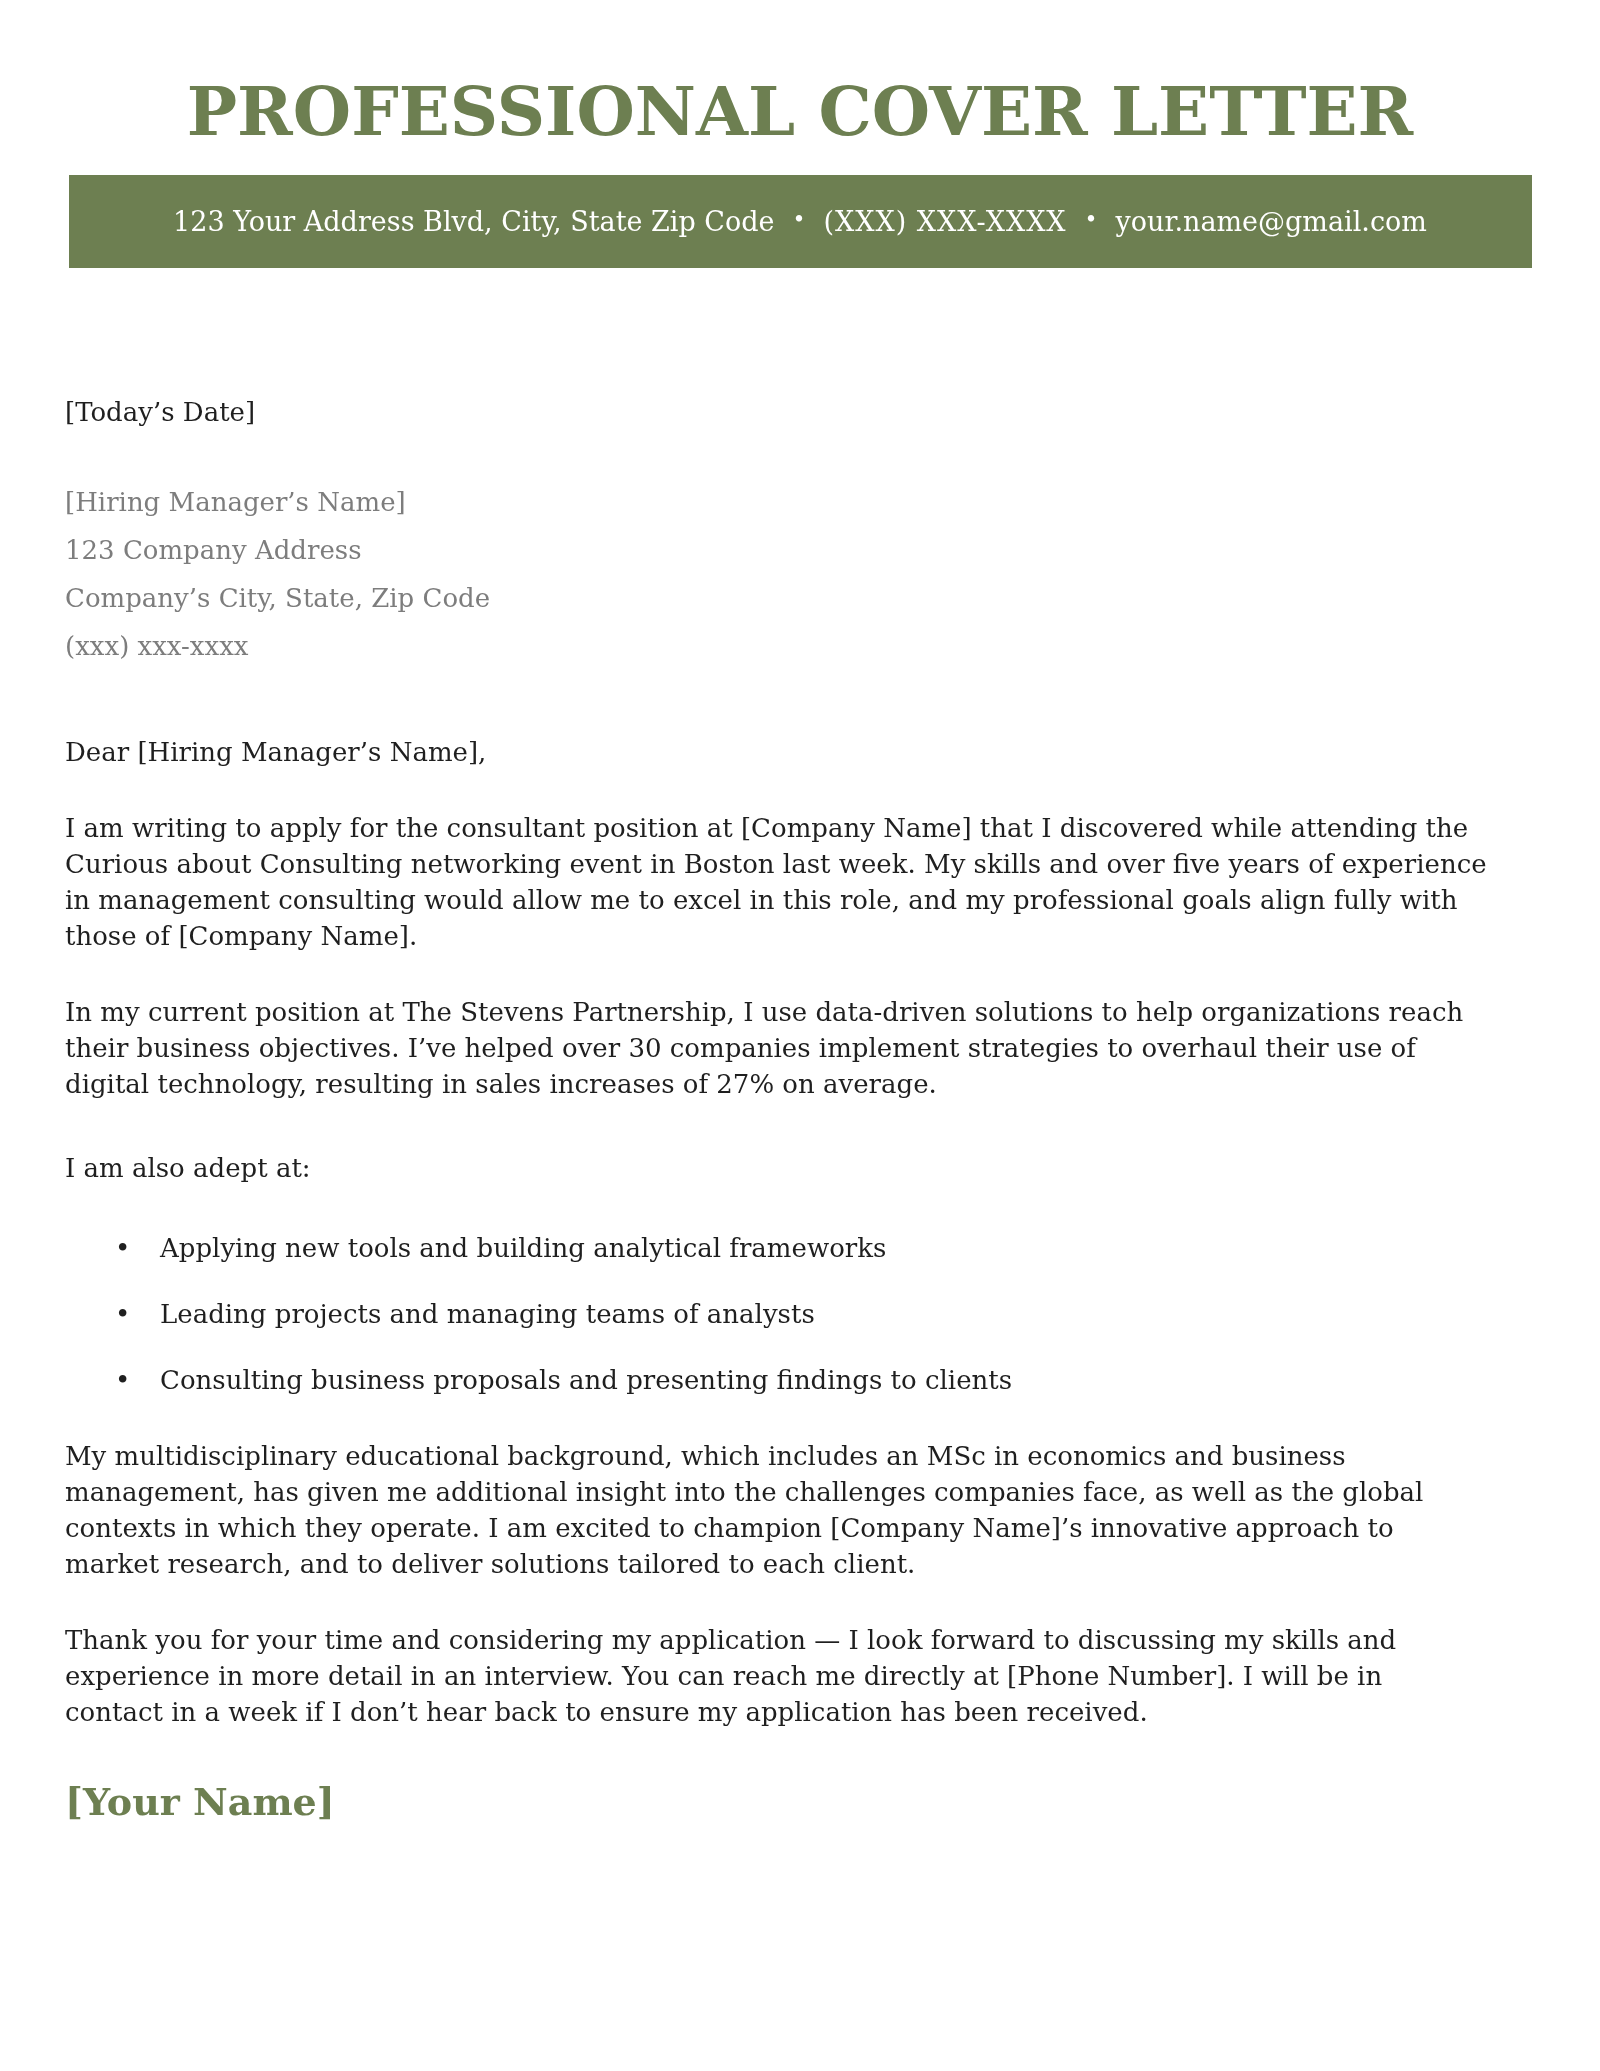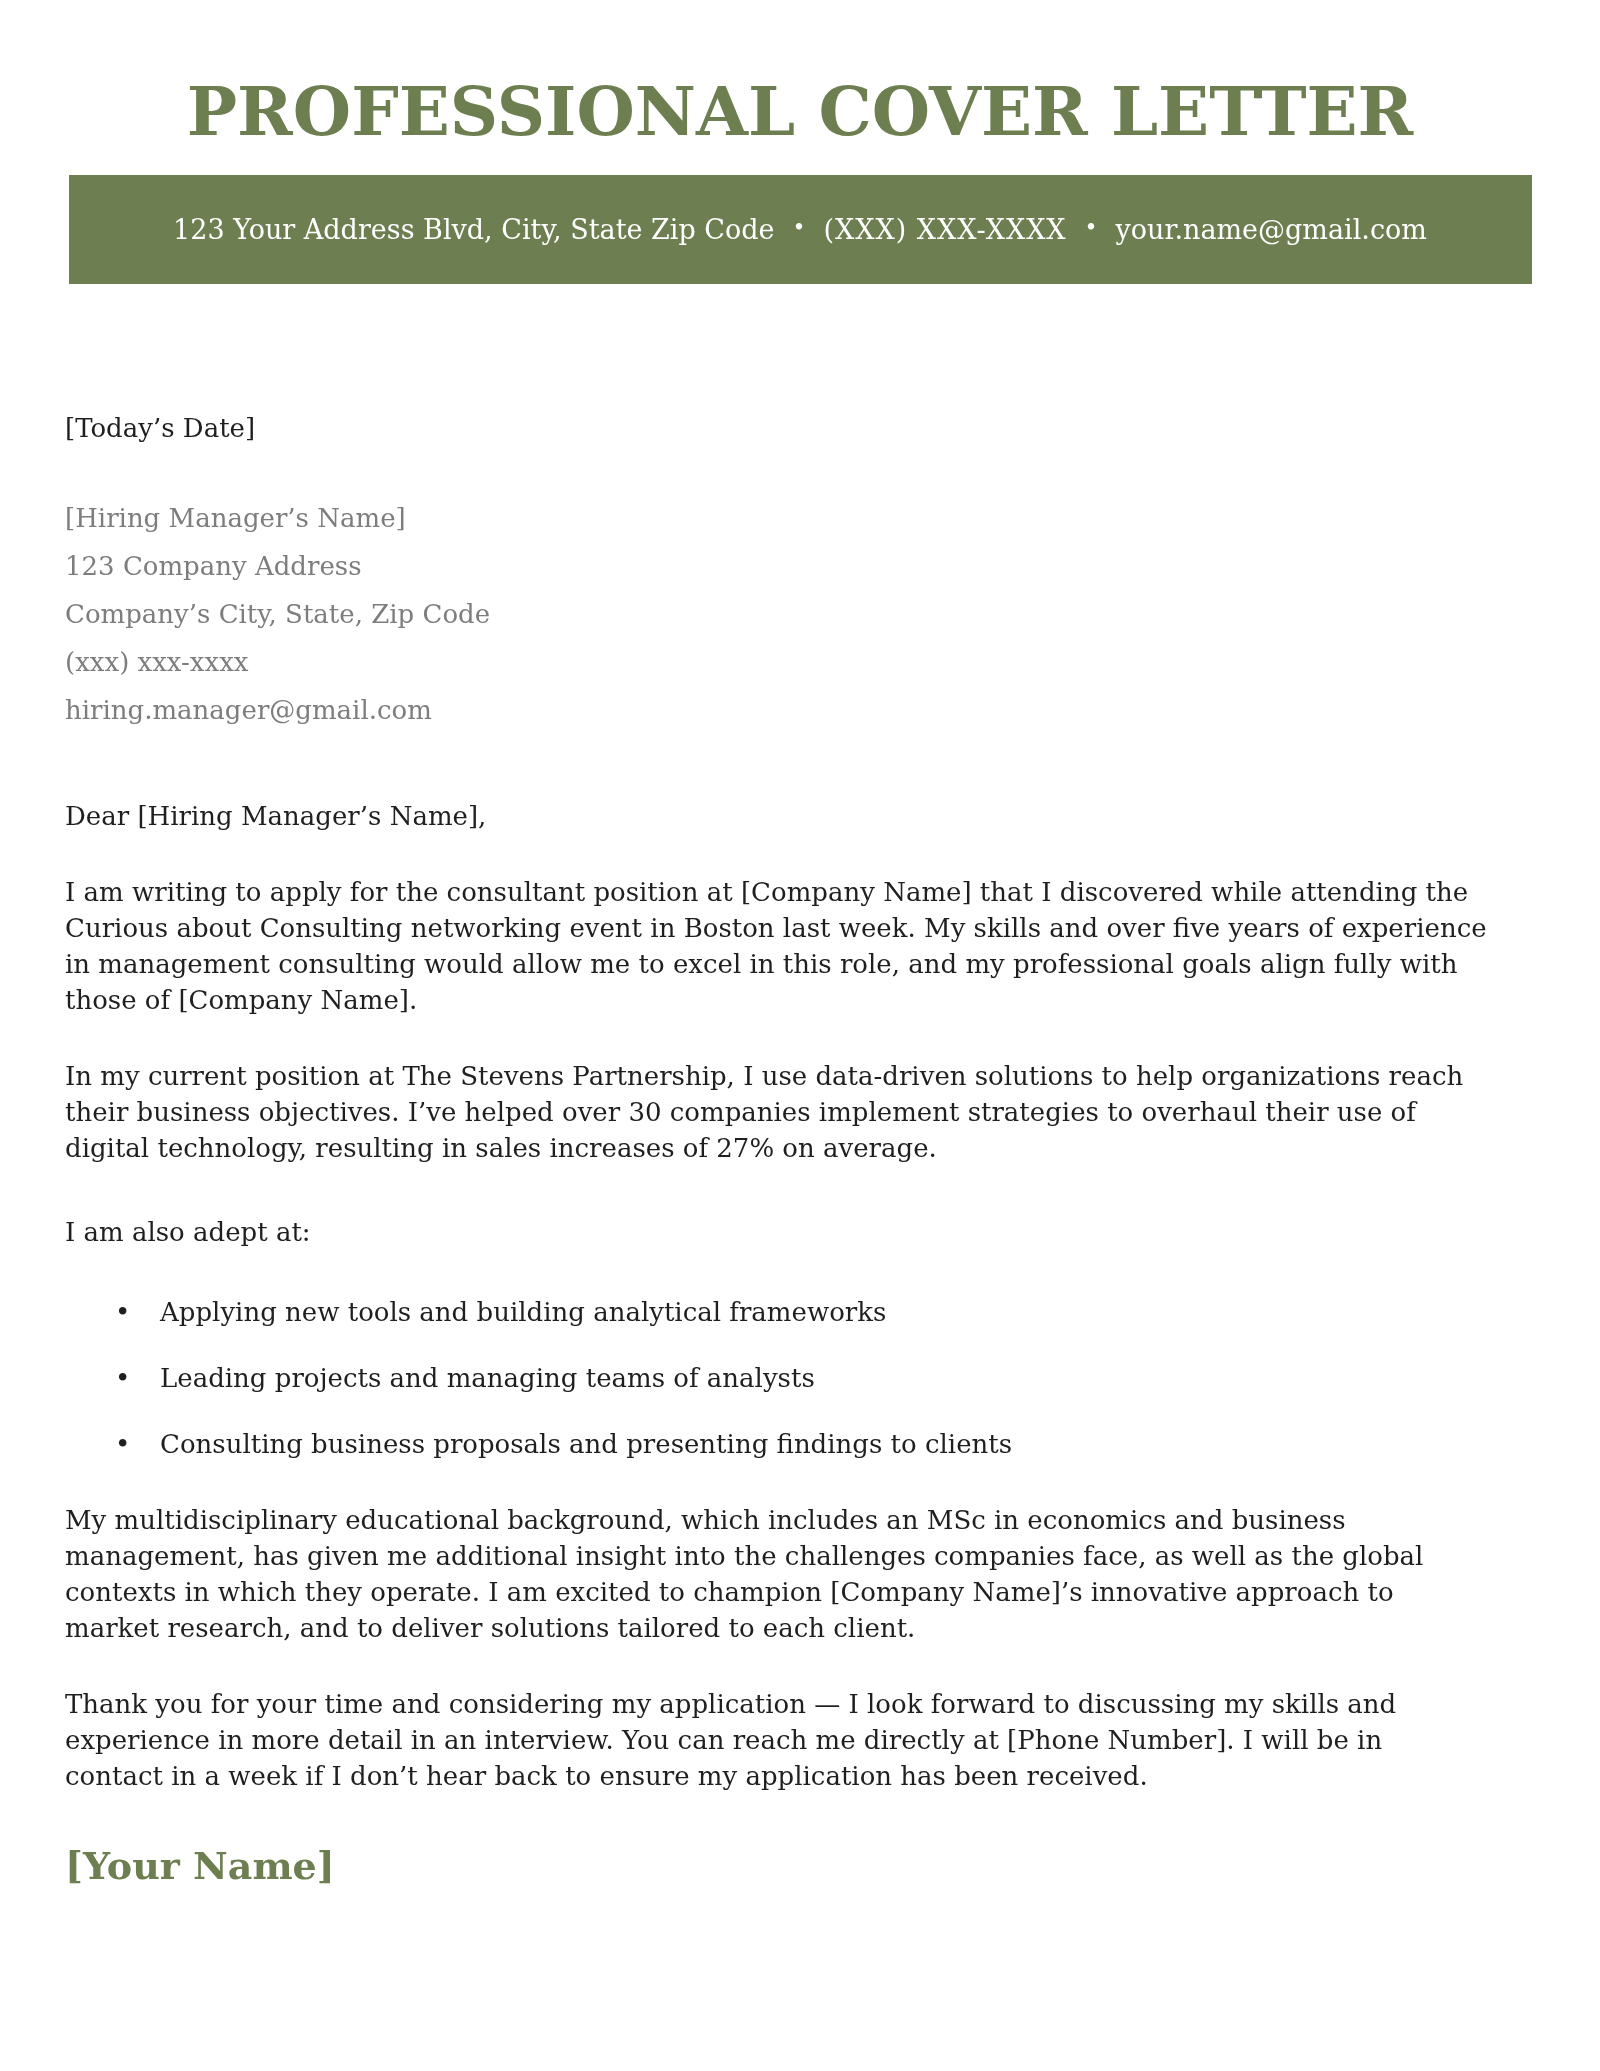--- a/index.html
+++ b/index.html
@@ -34,7 +34,7 @@
   }
   .contact-banner {
     width: 1463px;
-    height: 109px;
+    height: 93px;
     margin: 30px auto 0 auto;
     background: #6d7f51;
     display: flex;

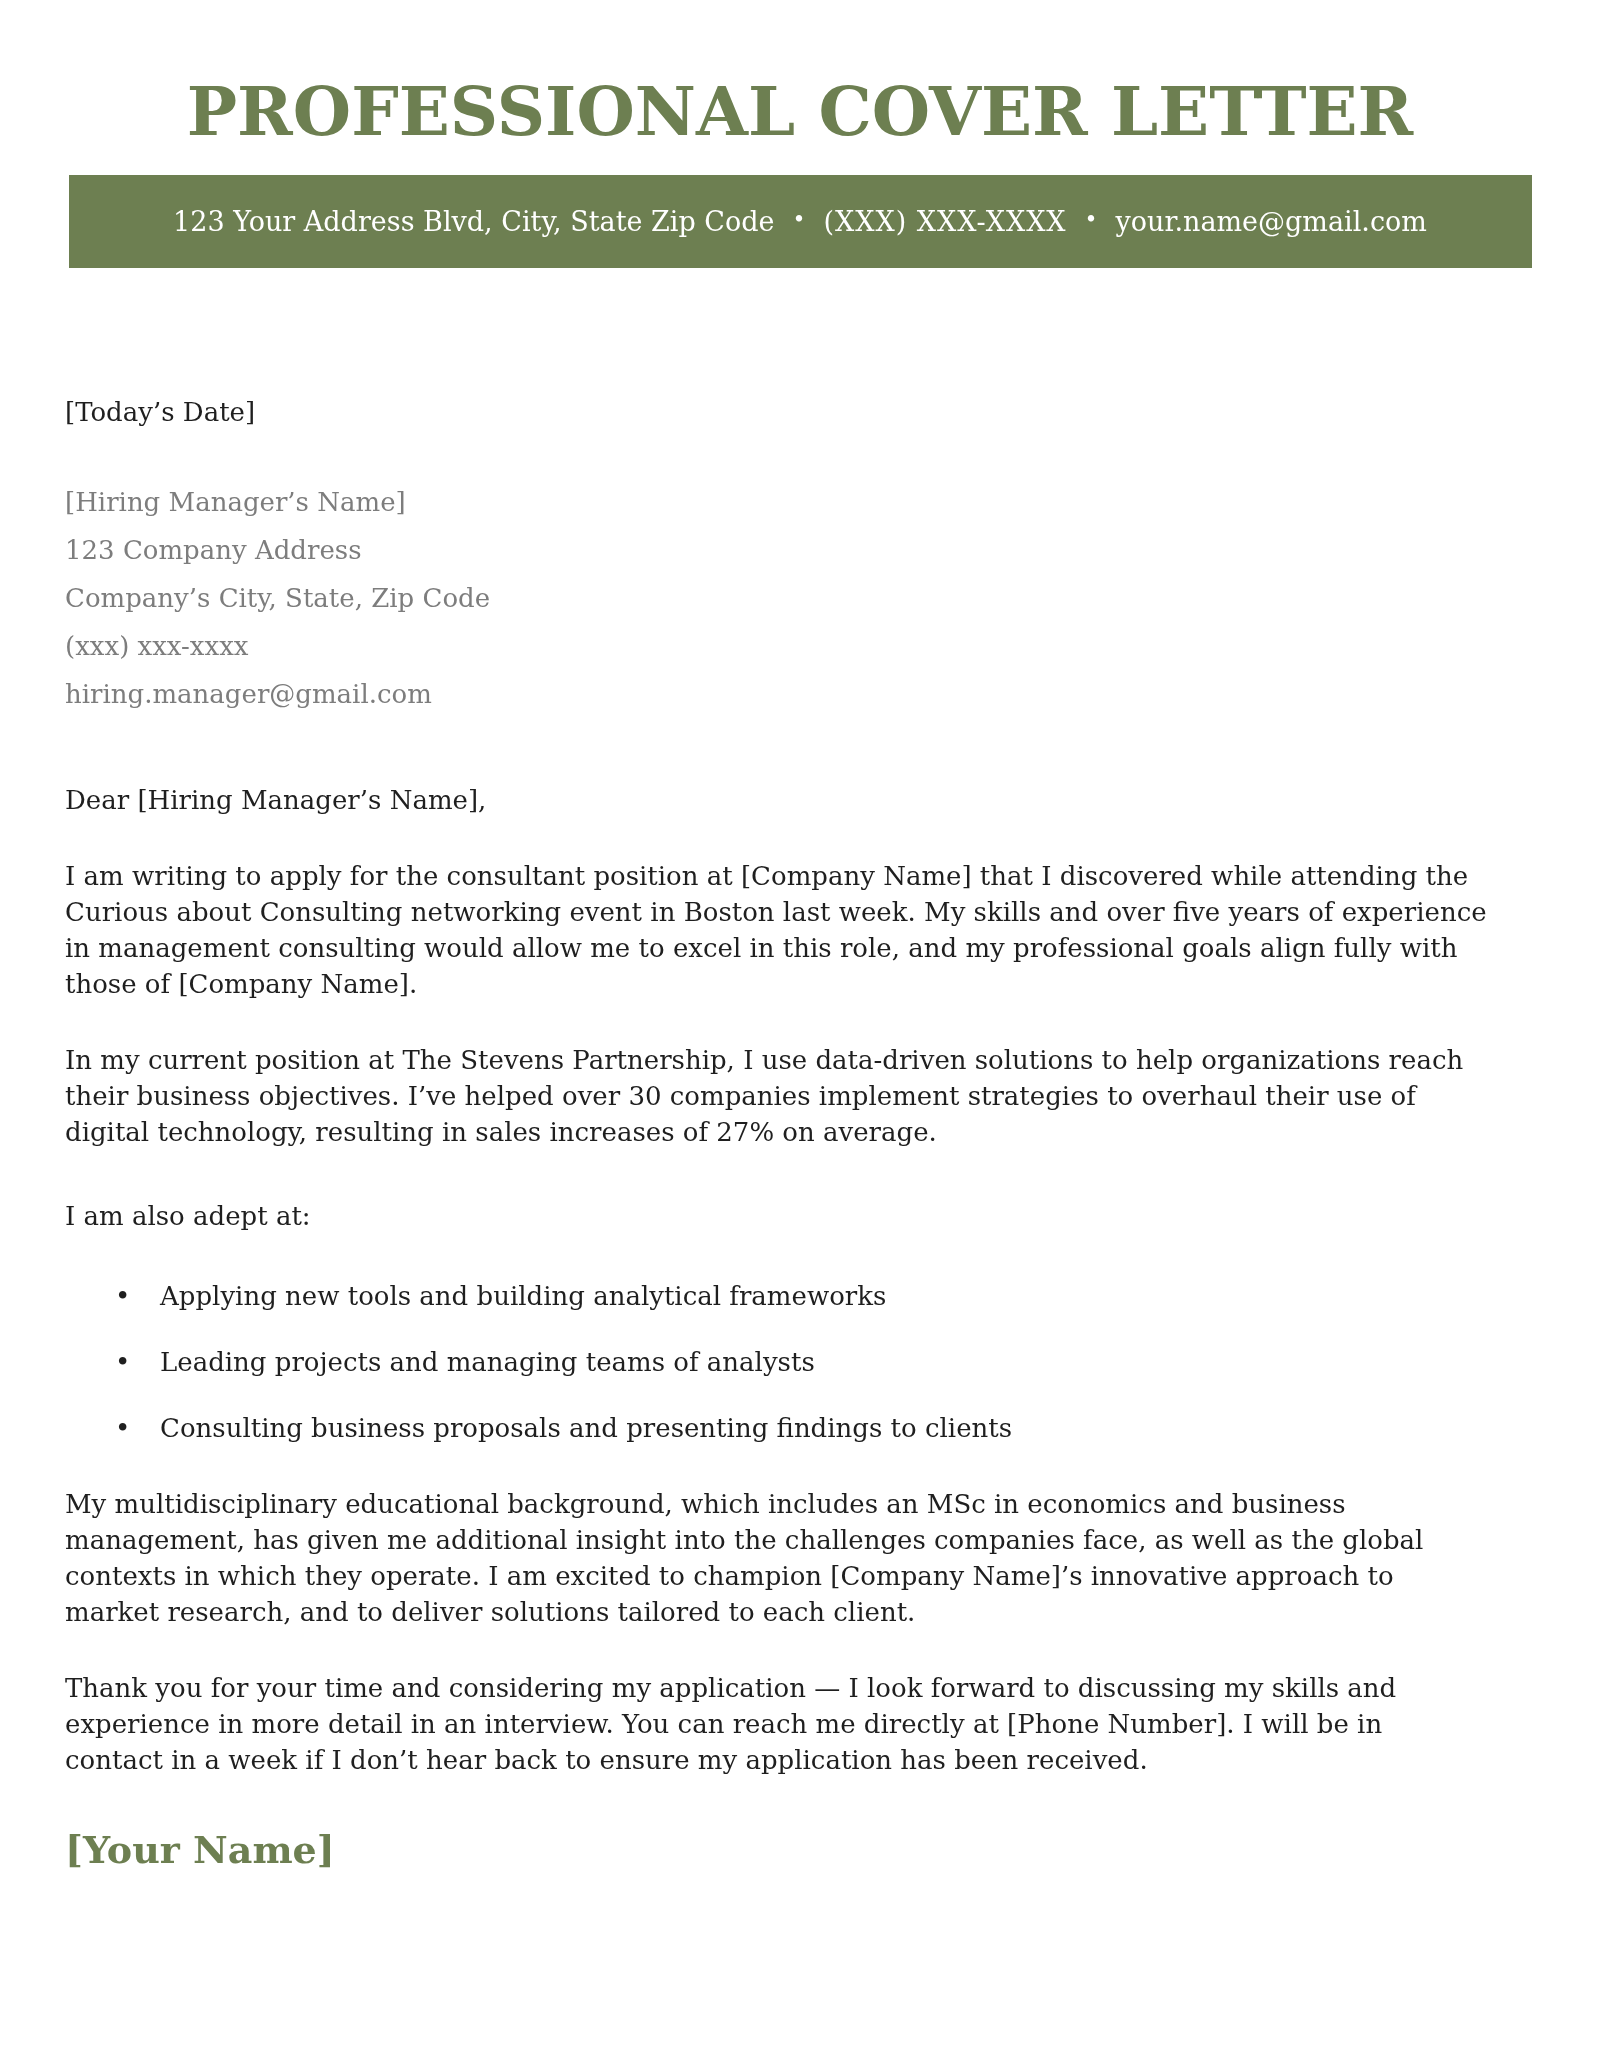--- a/index.html
+++ b/index.html
@@ -127,7 +127,6 @@
       <div>123 Company Address</div>
       <div>Company’s City, State, Zip Code</div>
       <div>(xxx) xxx-xxxx</div>
-      <div>hiring.manager@gmail.com</div>
     </div>
 
     <div class="salutation">Dear [Hiring Manager’s Name],</div>

